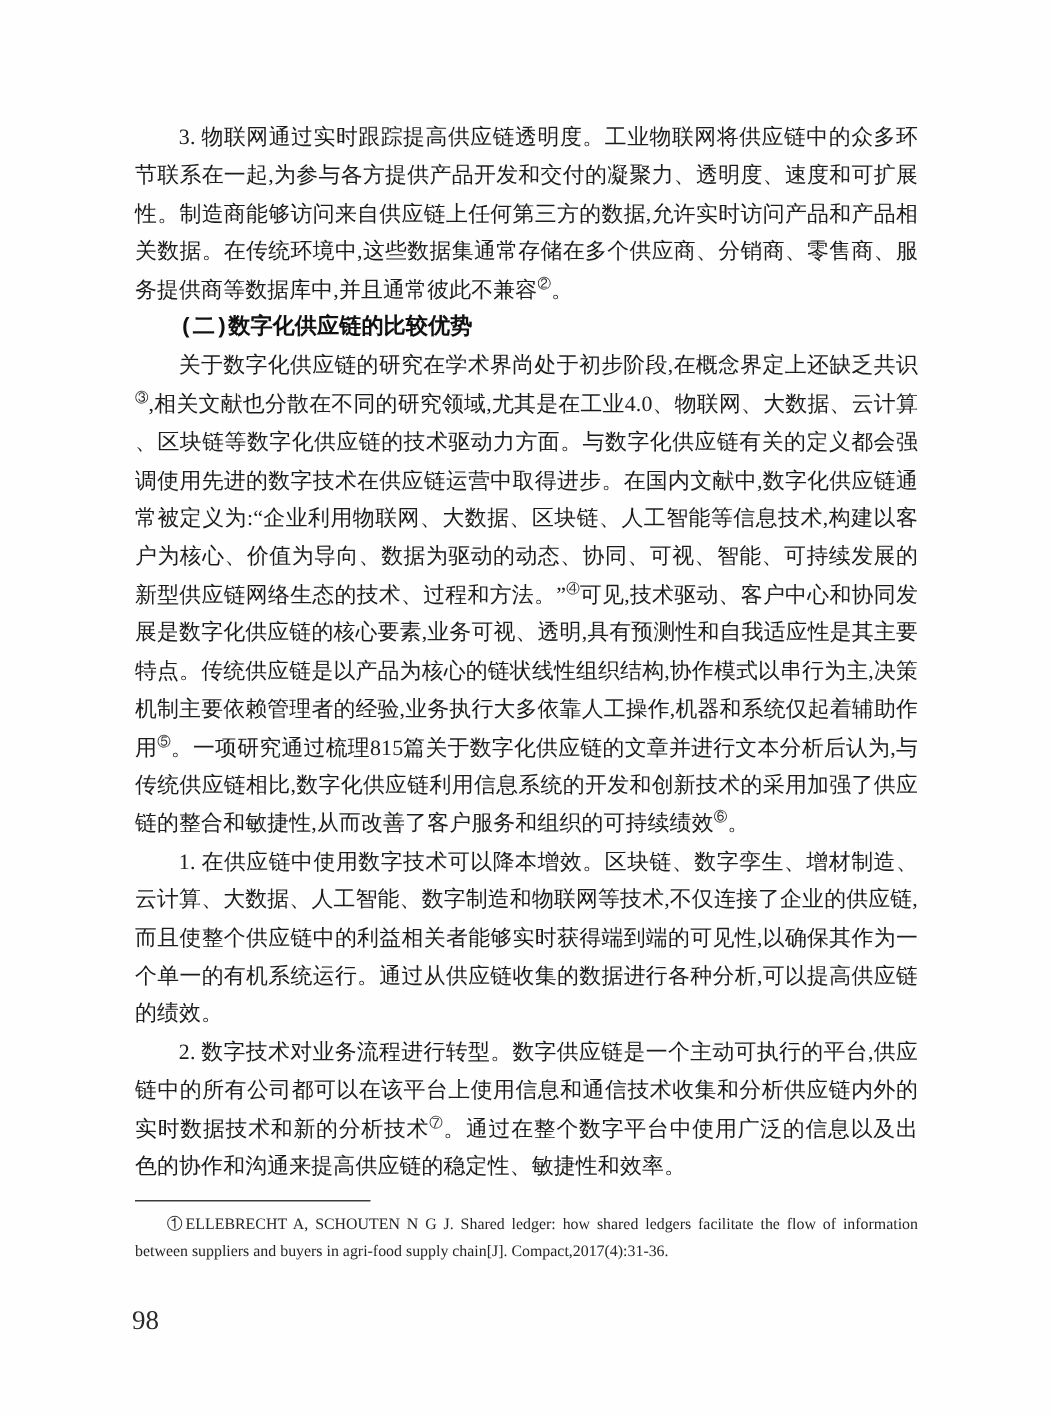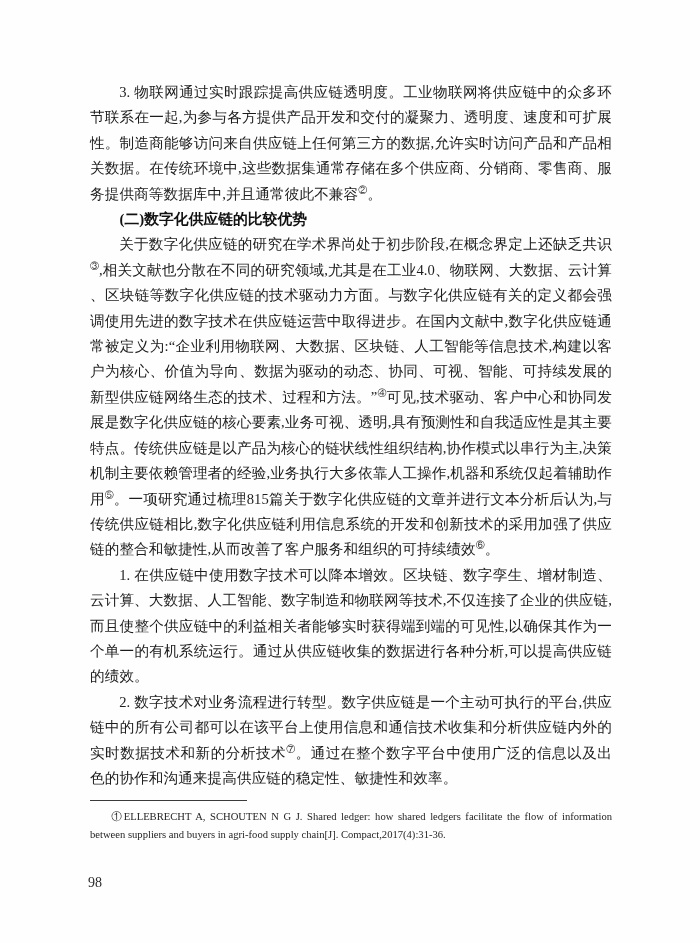--- a/index.html
+++ b/index.html
@@ -29,7 +29,7 @@
     letter-spacing: 0.1px;
   }
   .body-text .heading {
-    font-family: Liberation Serif, serif;
+    font-family: Liberation Mono, monospace;
     font-weight: bold;
     font-size: 14.8px;
     line-height: 25.4px;

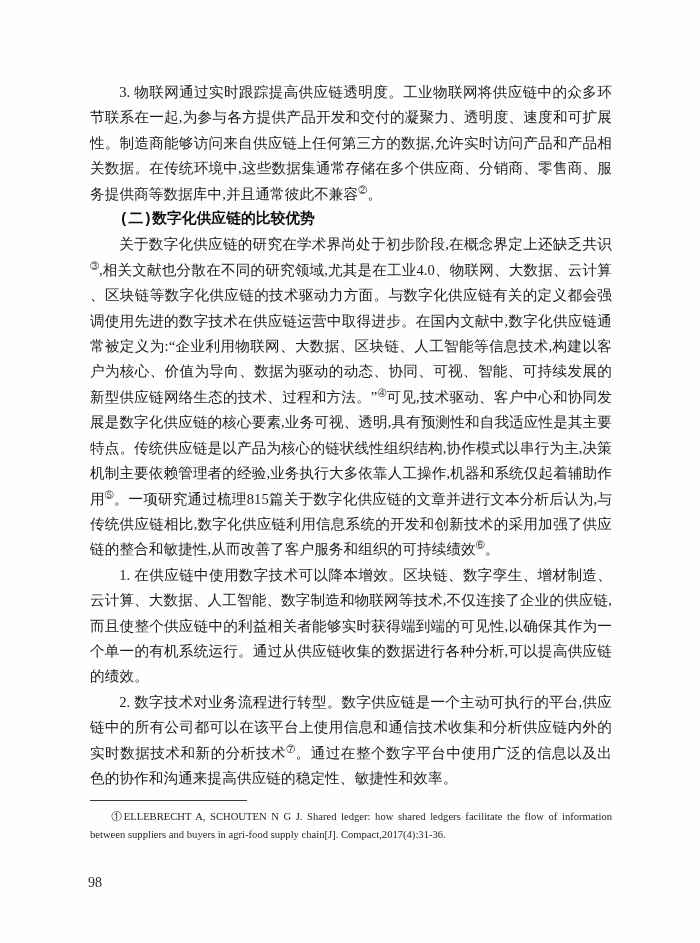--- a/index.html
+++ b/index.html
@@ -63,7 +63,7 @@
     position: absolute;
     left: 88px;
     bottom: 52px;
-    font-size: 14px;
+    font-size: 18px;
     color: #2a2a2a;
   }
 </style>

